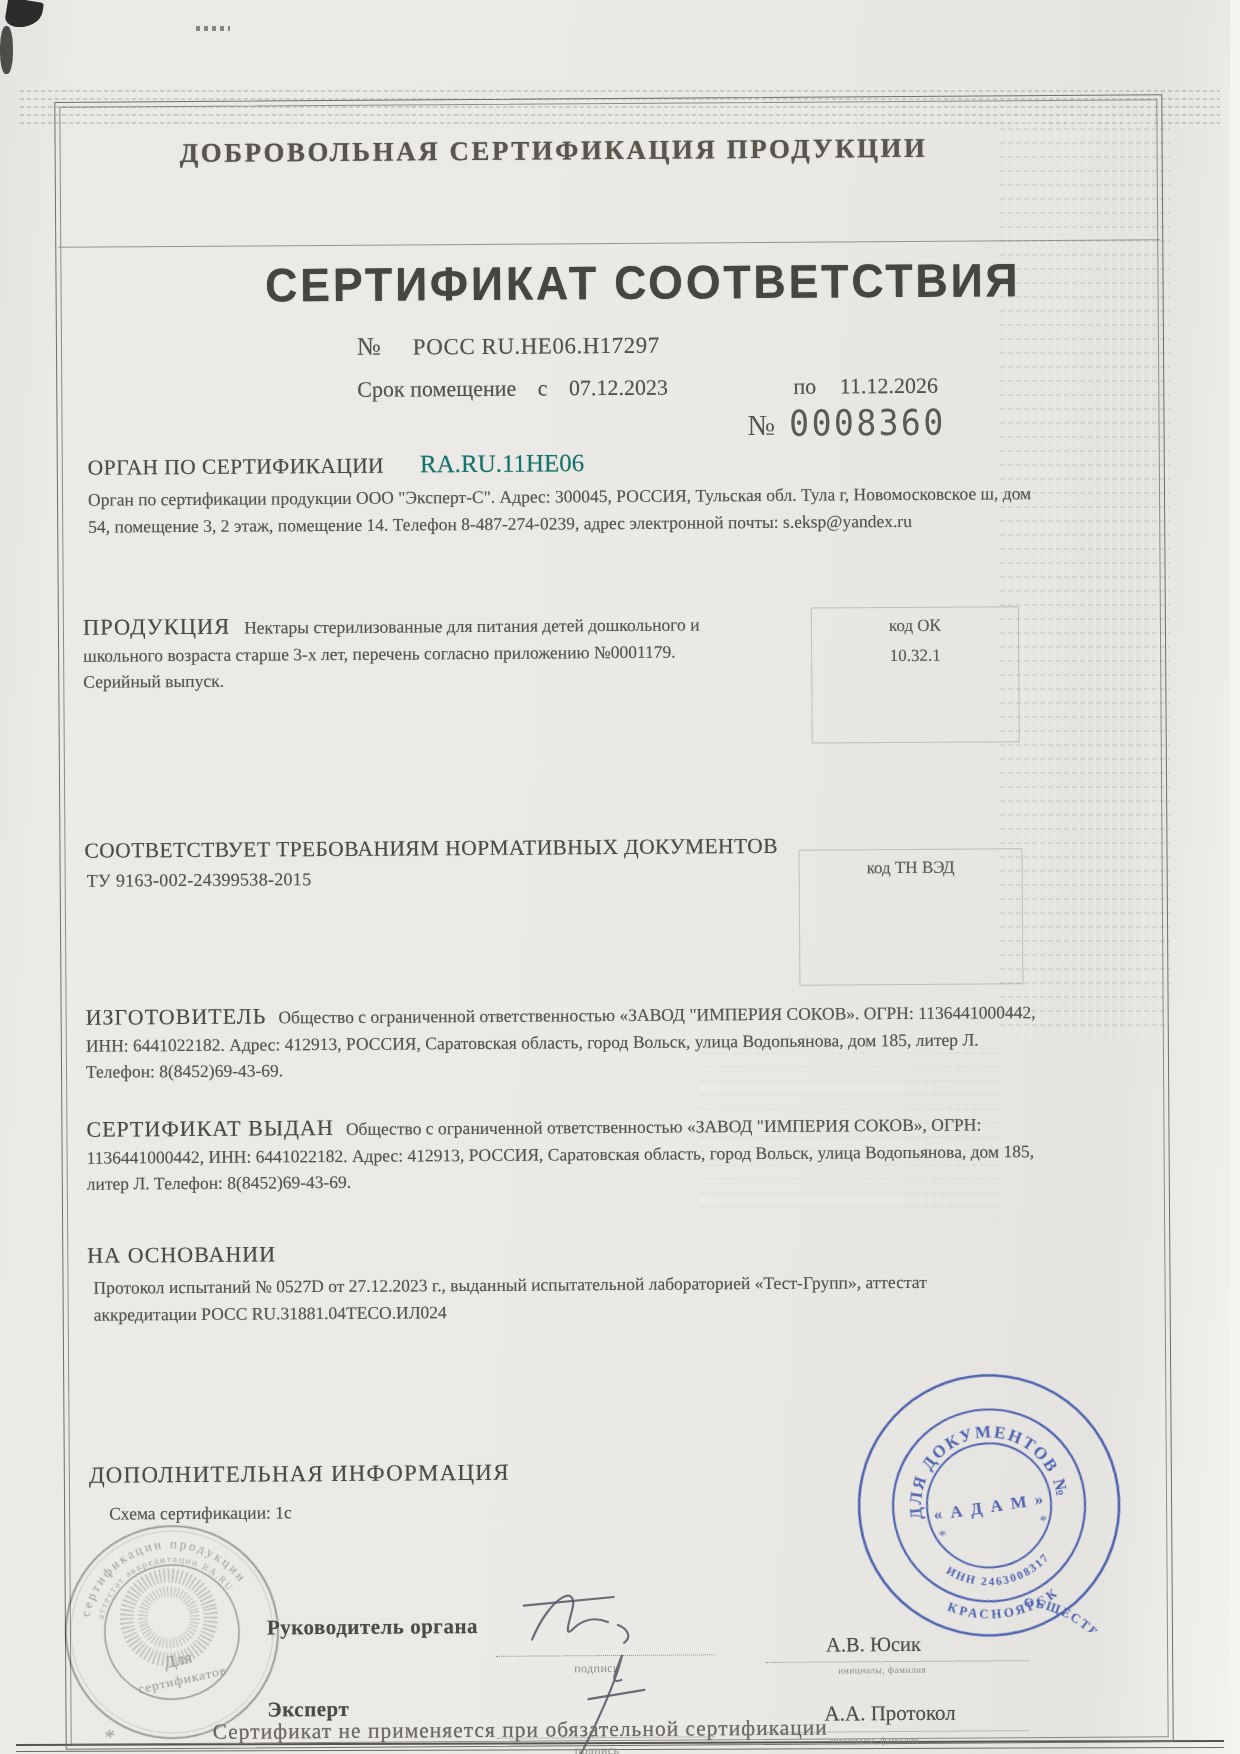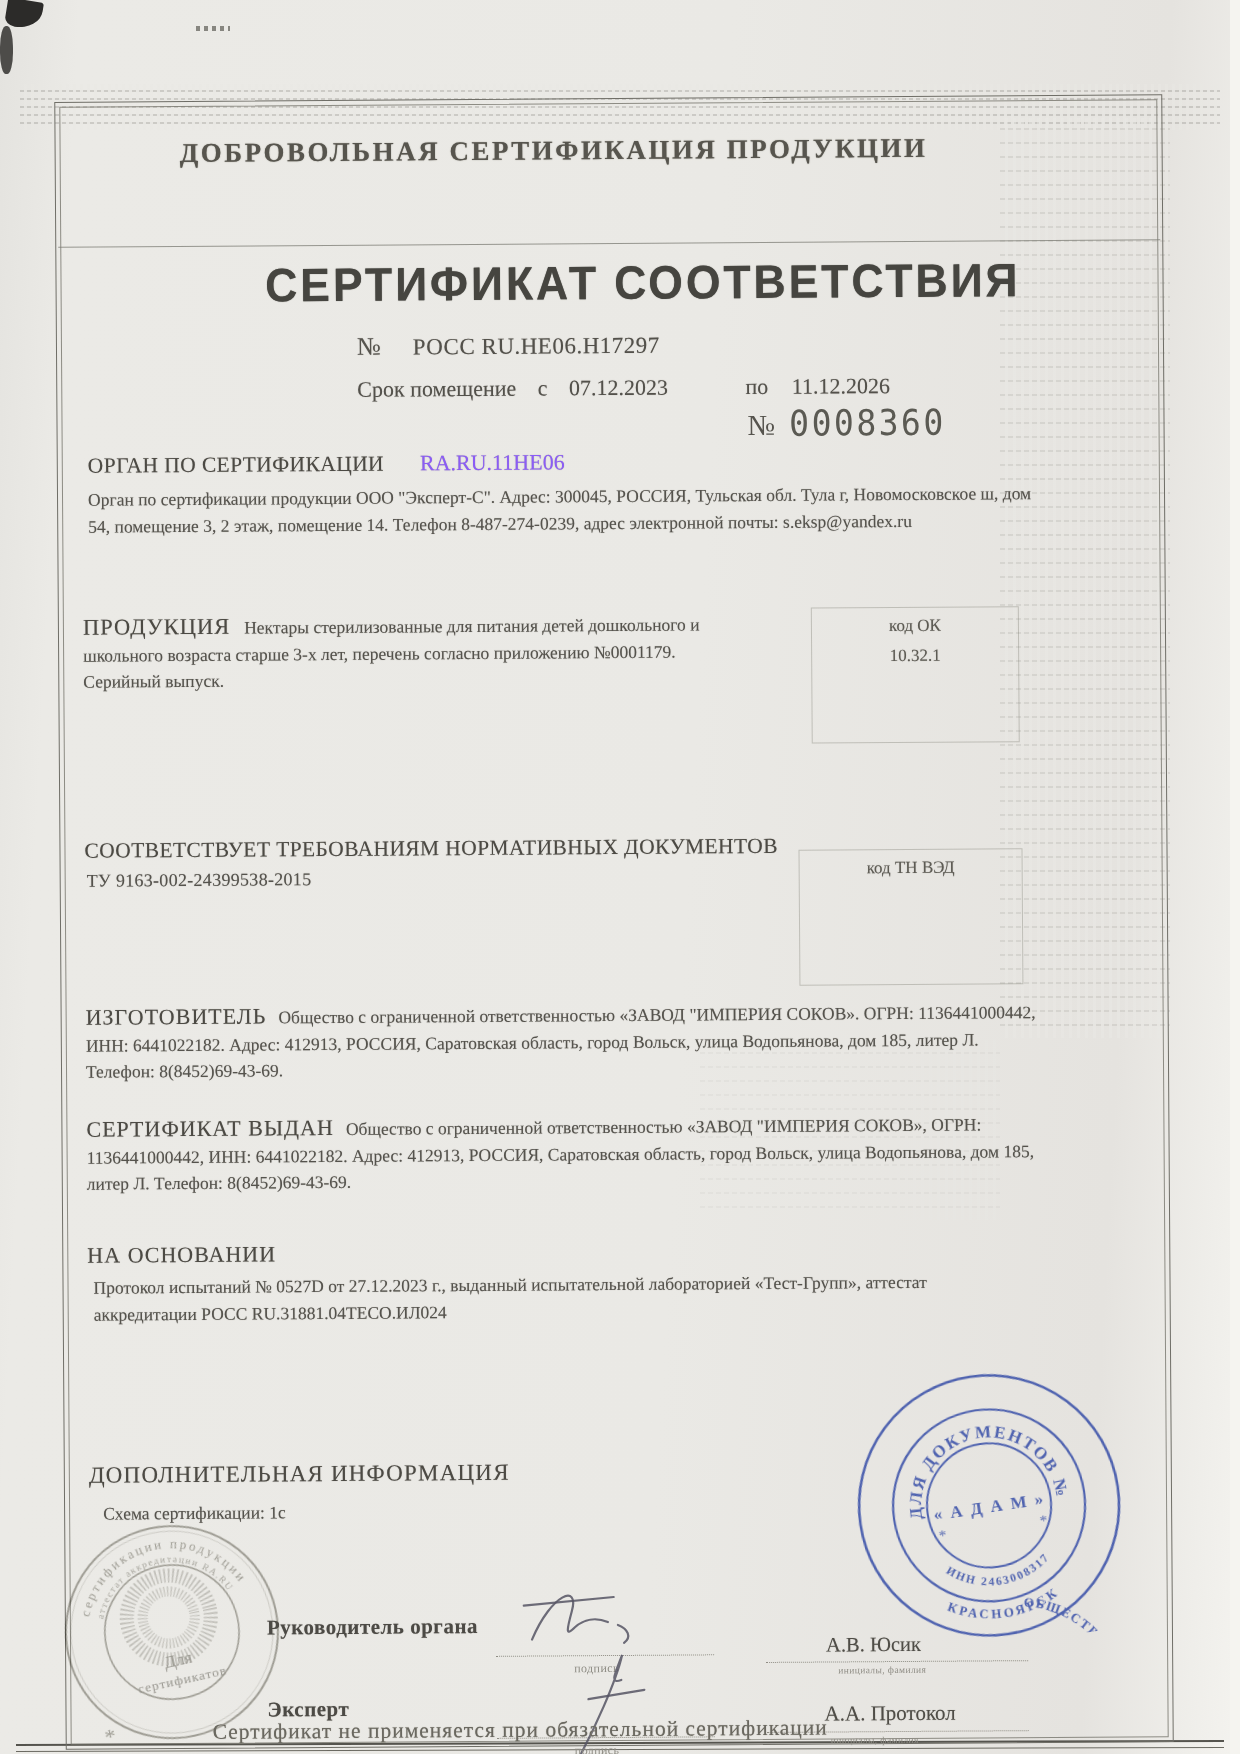--- a/index.html
+++ b/index.html
@@ -77,7 +77,7 @@
     <span class="soft">Срок помещение</span>
     <span class="soft" style="margin-left:16px;">с</span>
     <span class="soft" style="margin-left:16px;">07.12.2023</span>
-    <span class="soft" style="margin-left:72px;">по</span>
+    <span class="soft" style="margin-left:120px;">по</span>
     <span class="soft" style="margin-left:18px;">11.12.2026</span>
   </div>
 

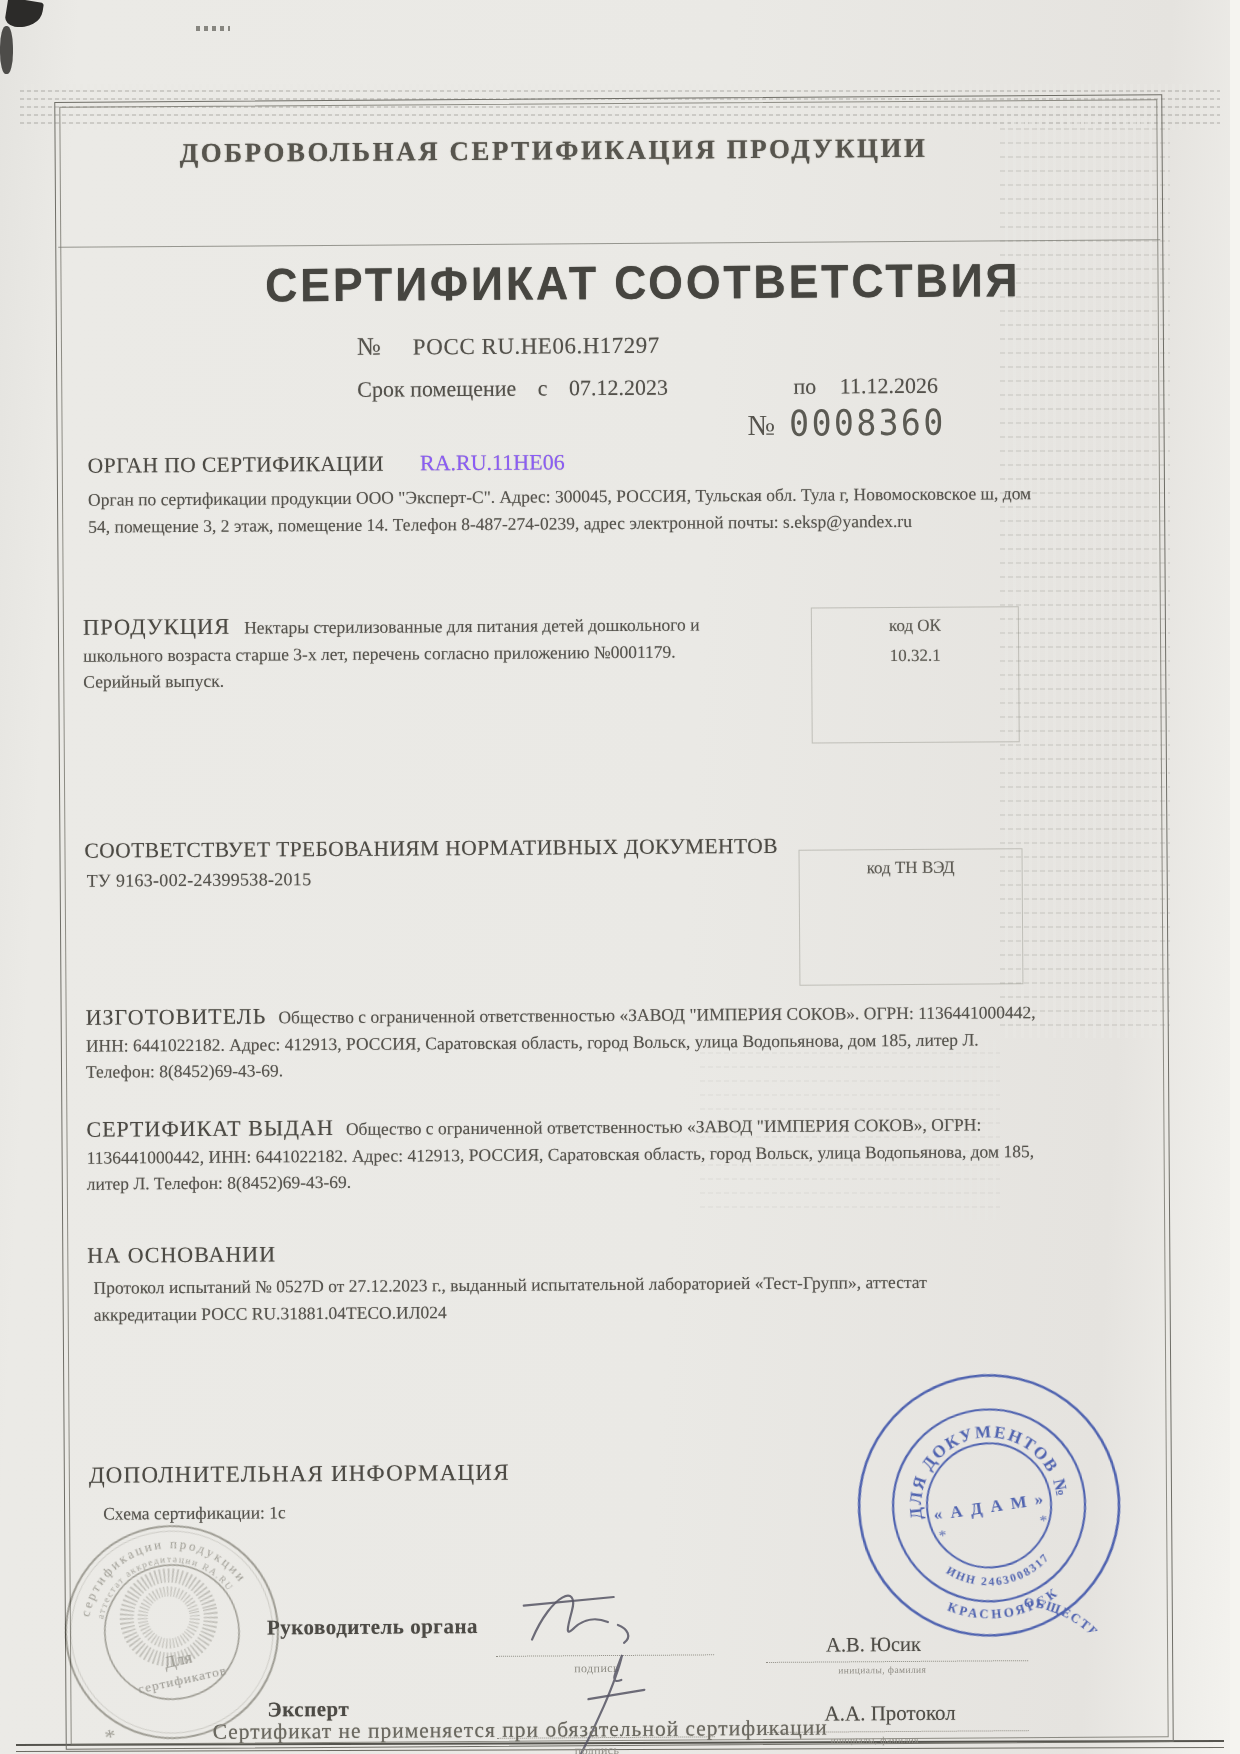--- a/index.html
+++ b/index.html
@@ -88,7 +88,7 @@
 
   <div class="abs" style="left:30px;top:350px;">
     <span class="h soft">ОРГАН ПО СЕРТИФИКАЦИИ</span>
-    <span class="soft" style="font-size:22px;margin-left:32px;color:#8b5cf6;">RA.RU.11HE06</span>
+    <span class="soft" style="font-size:25px;margin-left:32px;color:#0f766e;">RA.RU.11HE06</span>
   </div>
   <div class="abs bodytxt soft" style="left:30px;top:384px;width:948px;">Орган по сертификации продукции ООО "Эксперт-С". Адрес: 300045, РОССИЯ, Тульская обл. Тула г, Новомосковское ш, дом 54, помещение 3, 2 этаж, помещение 14. Телефон 8-487-274-0239, адрес электронной почты: s.eksp@yandex.ru</div>
 

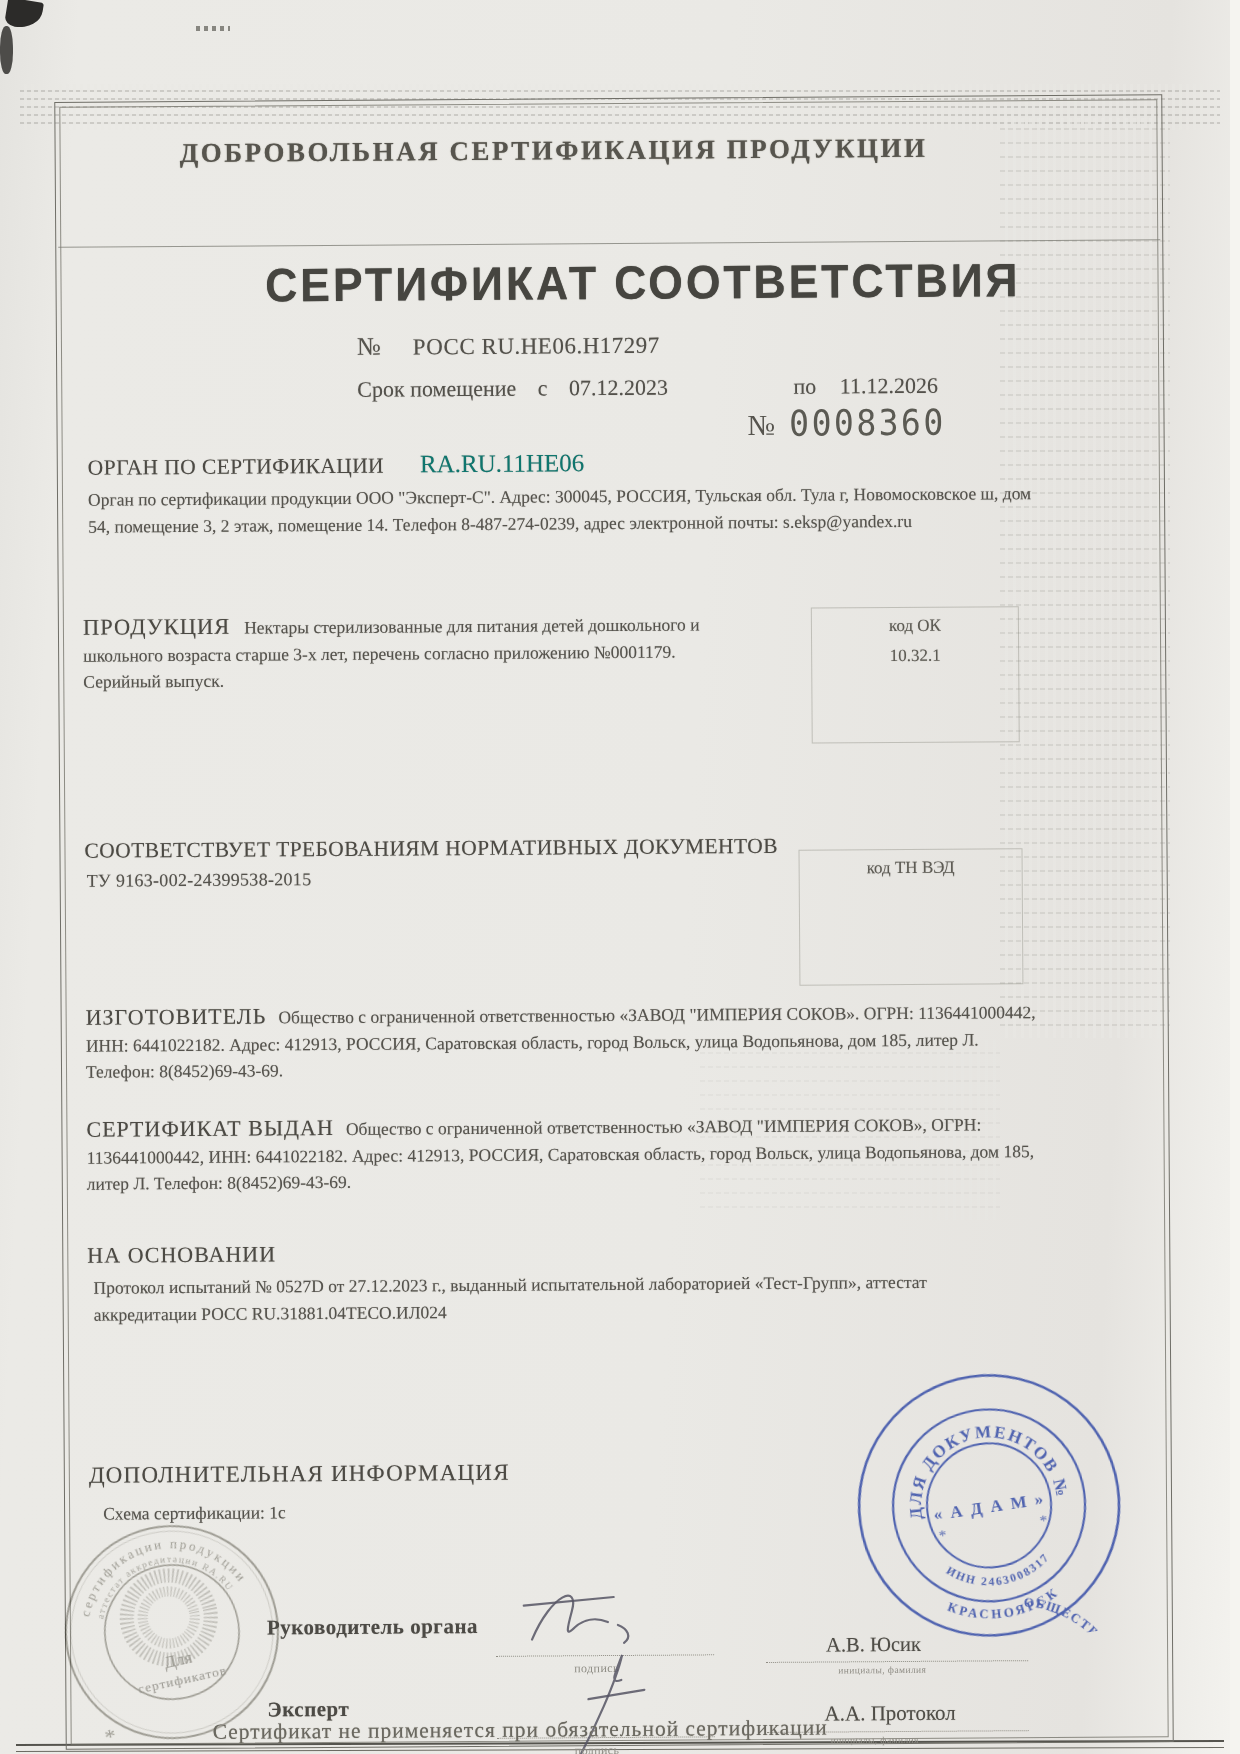--- a/index.html
+++ b/index.html
@@ -121,7 +121,7 @@
   <div class="abs bodytxt soft" style="left:30px;top:1172px;width:905px;">Протокол испытаний № 0527D от 27.12.2023 г., выданный испытательной лабораторией «Тест-Групп», аттестат аккредитации РОСС RU.31881.04ТЕСО.ИЛ024</div>
 
   <div class="abs h soft" style="left:24px;top:1360px;font-size:23px;letter-spacing:1.2px;">ДОПОЛНИТЕЛЬНАЯ ИНФОРМАЦИЯ</div>
-  <div class="abs bodytxt soft" style="left:38px;top:1398px;">Схема сертификации: 1с</div>
+  <div class="abs bodytxt soft" style="left:44px;top:1398px;">Схема сертификации: 1с</div>
 
   <svg class="abs stamp" style="left:-12px;top:1412px;transform:rotate(-12deg);opacity:.8;" width="236" height="236" viewBox="0 0 236 236">
     <g fill="none" stroke="#8b897f">

